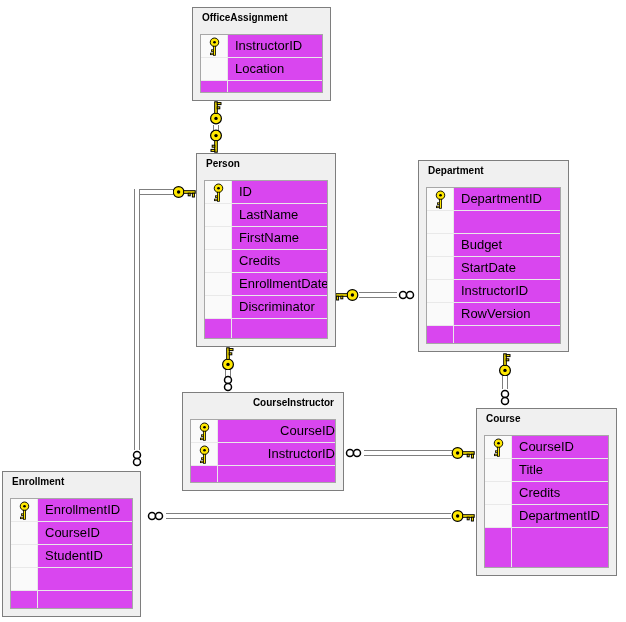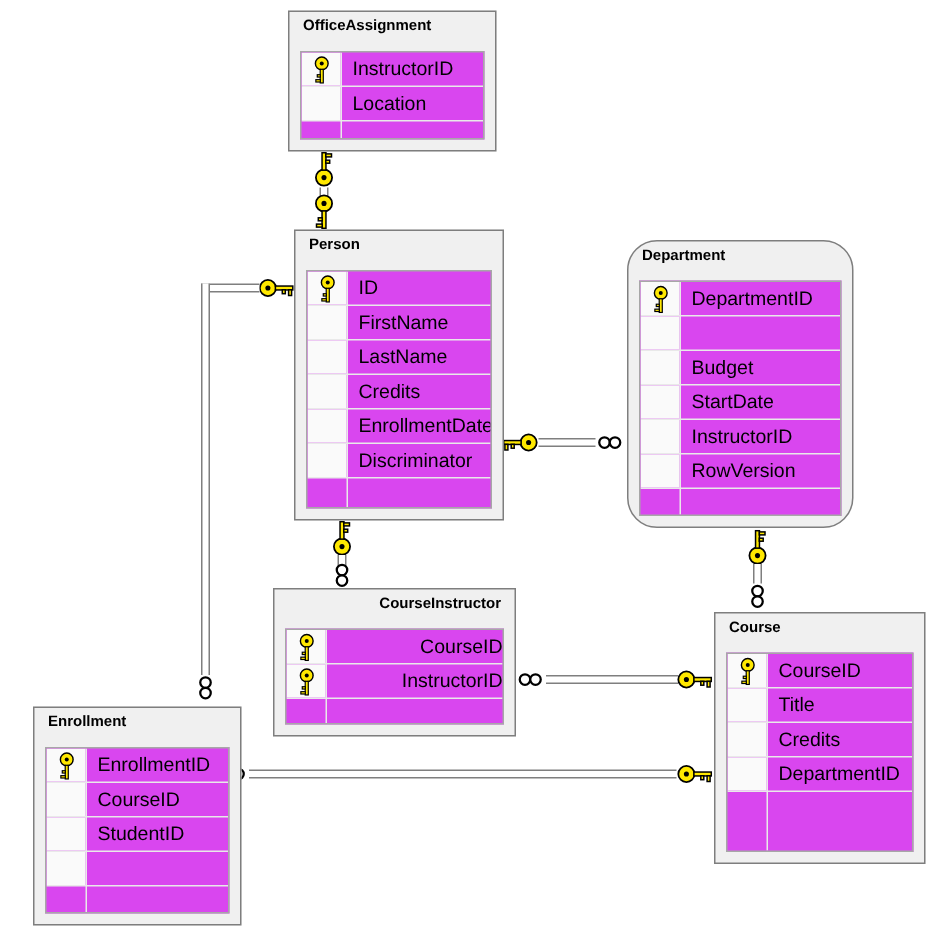--- a/index.html
+++ b/index.html
@@ -177,7 +177,7 @@
     </div>
   </div>
 
-  <div class="tbl" style="left:418px;top:160px;width:151px;height:192px;border-radius:20px;">
+  <div class="tbl" style="left:418px;top:160px;width:151px;height:192px;">
     <div class="tbl-title">Department</div>
     <div class="grid">
       <div class="row">

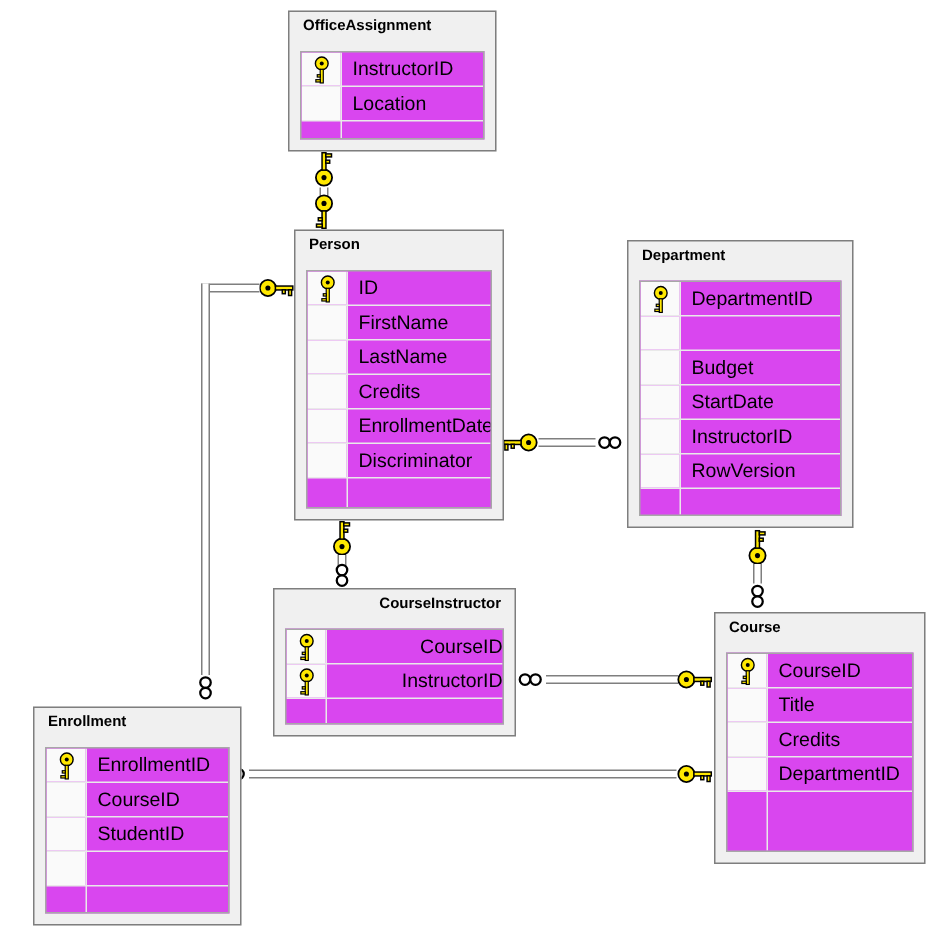--- a/index.html
+++ b/index.html
@@ -156,11 +156,11 @@
       </div>
       <div class="row">
         <div class="kc"></div>
+        <div class="nc">LastName</div>
+      </div>
+      <div class="row">
+        <div class="kc"></div>
         <div class="nc">FirstName</div>
-      </div>
-      <div class="row">
-        <div class="kc"></div>
-        <div class="nc">LastName</div>
       </div>
       <div class="row">
         <div class="kc"></div>

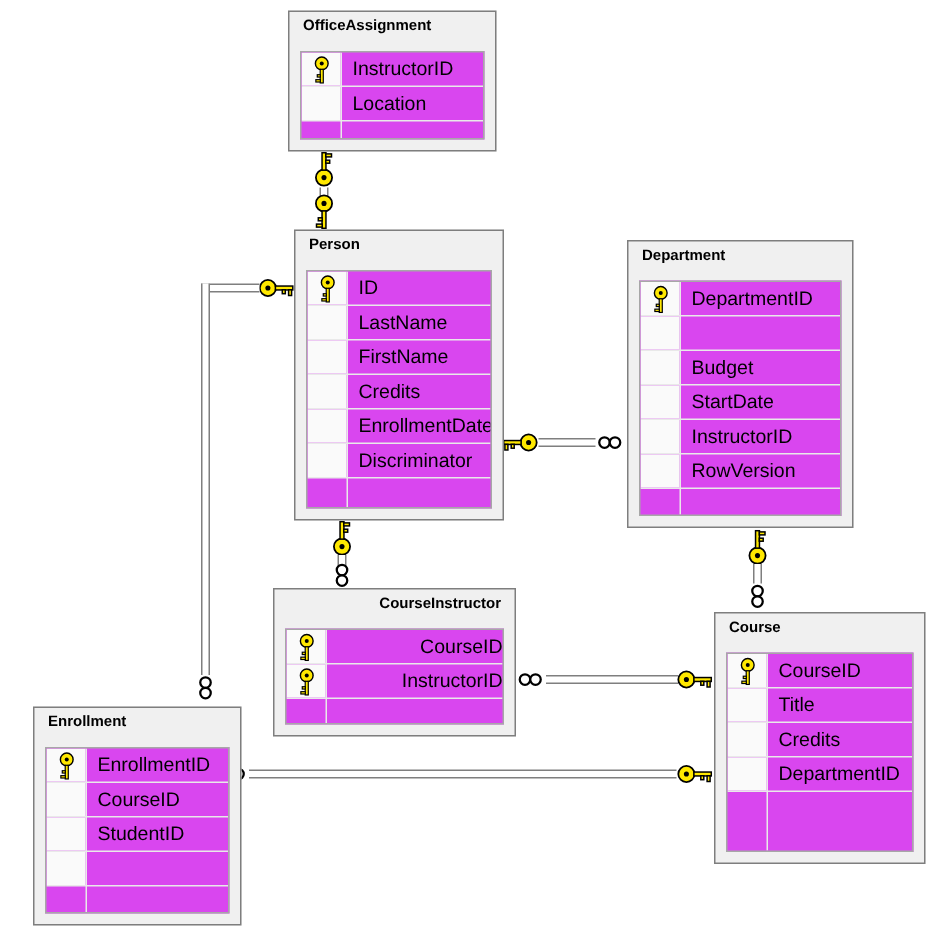--- a/index.html
+++ b/index.html
@@ -258,7 +258,7 @@
     </div>
   </div>
 
-  <div class="tbl" style="left:22px;top:471px;width:139px;height:146px;">
+  <div class="tbl" style="left:2px;top:471px;width:139px;height:146px;">
     <div class="tbl-title">Enrollment</div>
     <div class="grid">
       <div class="row">

